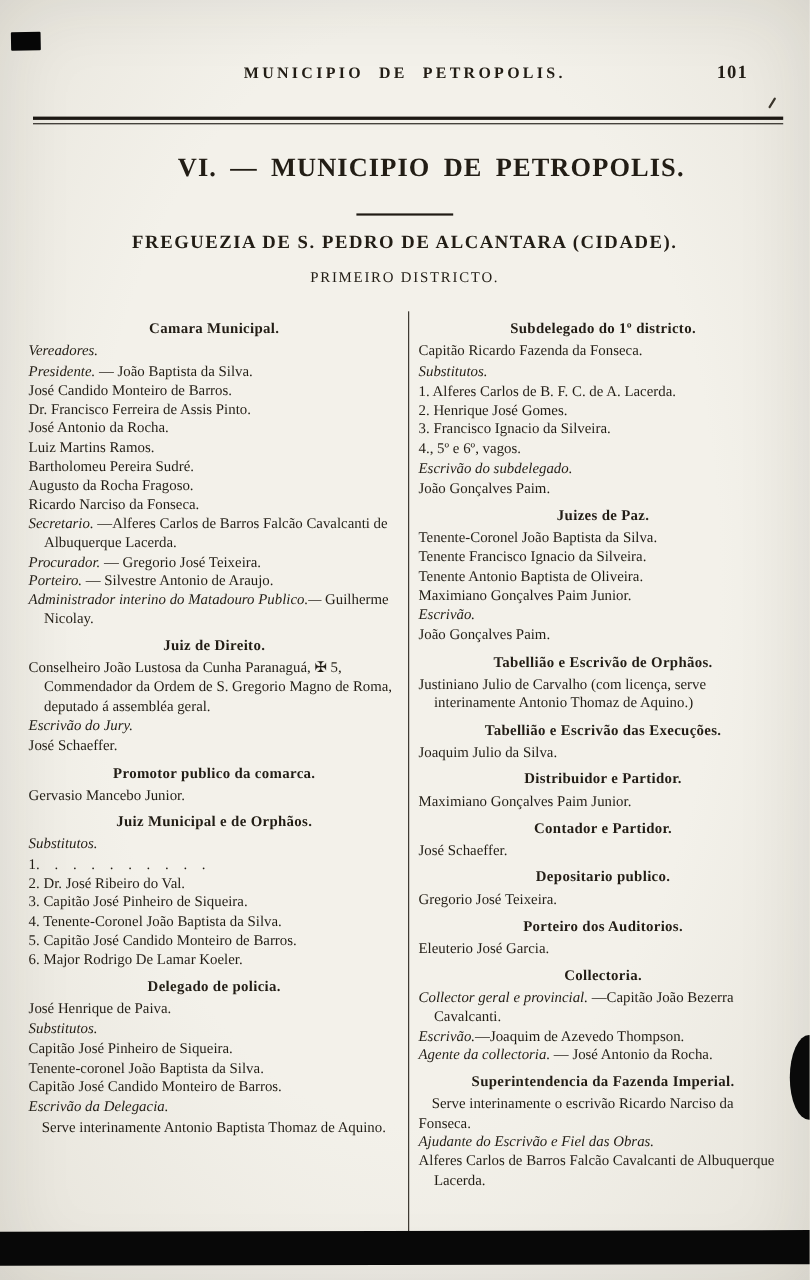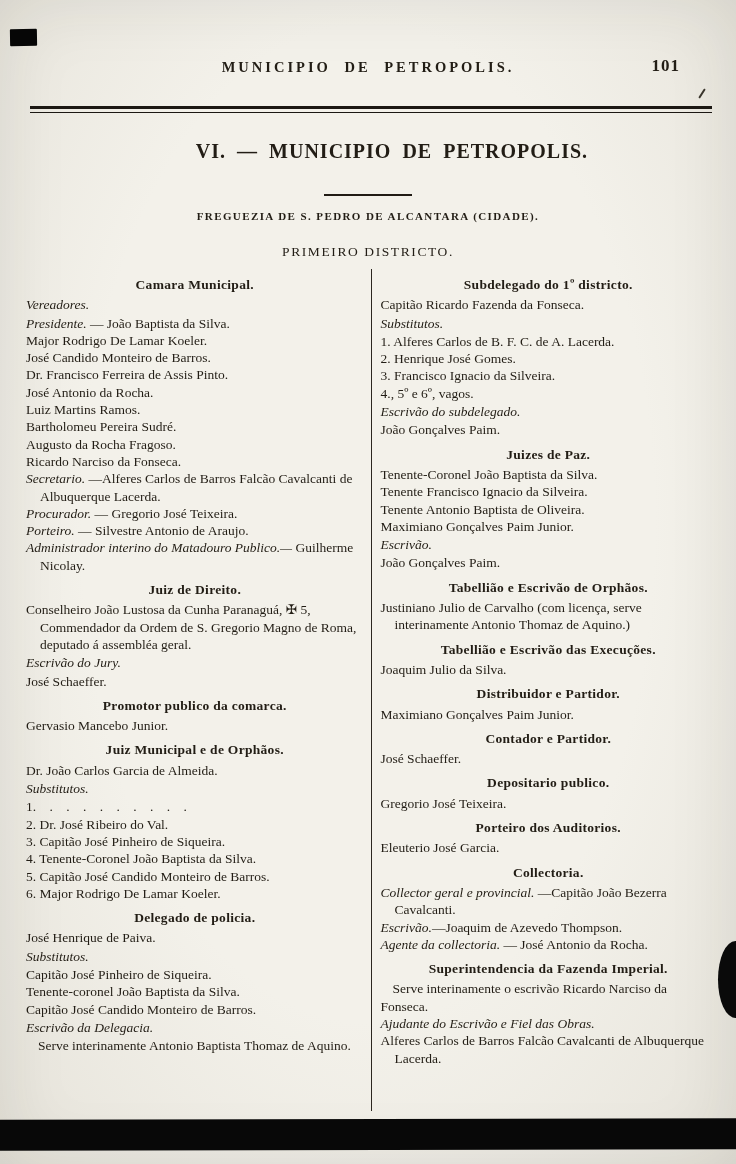--- a/index.html
+++ b/index.html
@@ -30,7 +30,7 @@
   .header-rule { position:absolute; top:106px; left:30px; right:24px; height:7px; border-top:3px solid #1c1813; border-bottom:1px solid #1c1813; }
 
   
-  .main-title { position:absolute; top:140px; left:0; width:100%; text-align:center; font-weight:bold; font-size:20px; letter-spacing:1px; word-spacing:5px;padding-left:48px; }
+  .main-title { position:absolute; top:140px; left:0; width:100%; text-align:center; font-weight:bold; font-size:24px; letter-spacing:1px; word-spacing:5px;padding-left:48px; }
   .title-rule { position:absolute; top:194px; left:50%; transform:translateX(-50%); width:88px; border-top:2px solid #201b14; }
   .sub-title { position:absolute; top:210px; left:0; width:100%; text-align:center; font-weight:bold; font-size:11px; letter-spacing:1.4px; }
   .district-title { position:absolute; top:244px; left:0; width:100%; text-align:center; font-size:13.5px; letter-spacing:1.6px; }

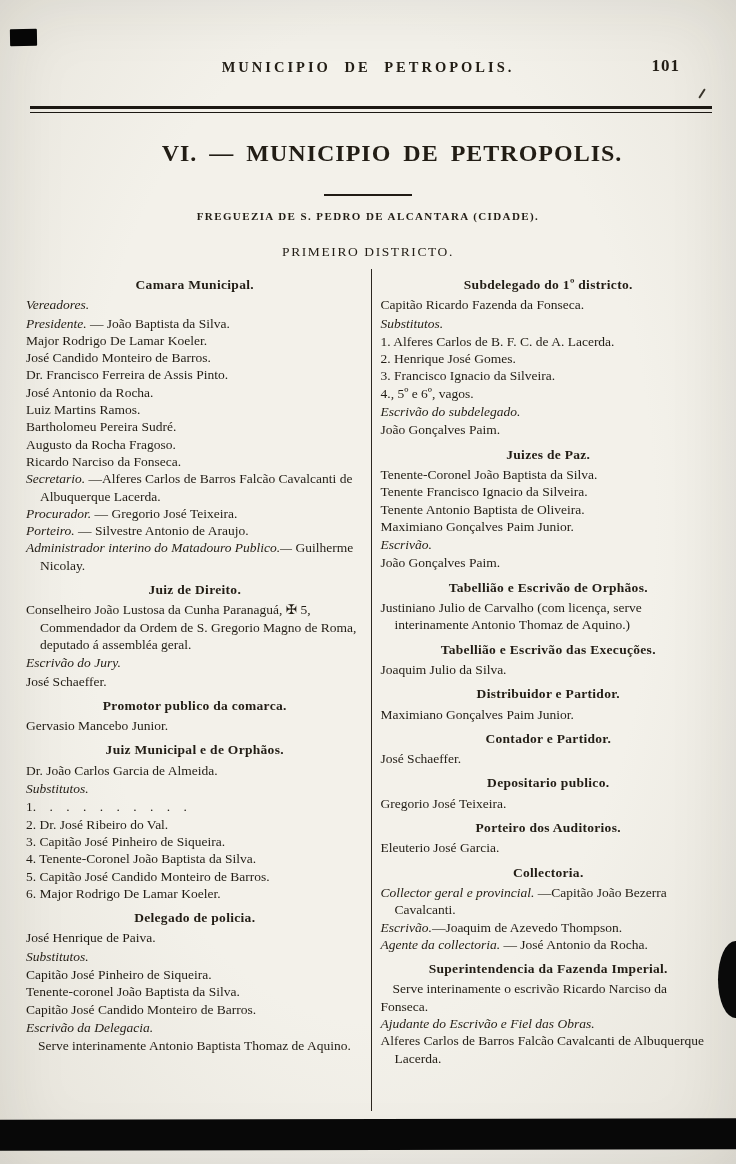--- a/index.html
+++ b/index.html
@@ -32,7 +32,7 @@
   
   .main-title { position:absolute; top:140px; left:0; width:100%; text-align:center; font-weight:bold; font-size:24px; letter-spacing:1px; word-spacing:5px;padding-left:48px; }
   .title-rule { position:absolute; top:194px; left:50%; transform:translateX(-50%); width:88px; border-top:2px solid #201b14; }
-  .sub-title { position:absolute; top:210px; left:0; width:100%; text-align:center; font-weight:bold; font-size:11px; letter-spacing:1.4px; }
+  .sub-title { position:absolute; top:210px; left:0; width:100%; text-align:center; font-weight:bold; font-size:17px; letter-spacing:1.4px; }
   .district-title { position:absolute; top:244px; left:0; width:100%; text-align:center; font-size:13.5px; letter-spacing:1.6px; }
 
   

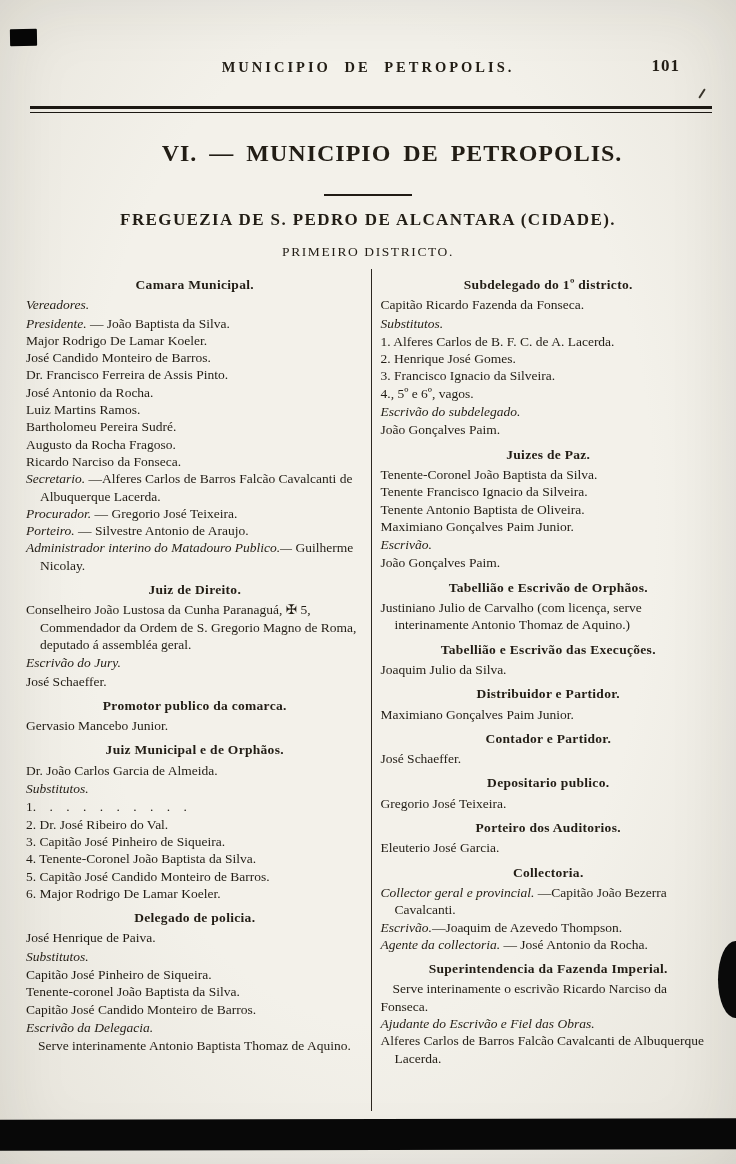--- a/index.html
+++ b/index.html
@@ -36,7 +36,7 @@
   .district-title { position:absolute; top:244px; left:0; width:100%; text-align:center; font-size:13.5px; letter-spacing:1.6px; }
 
   
-  .columns { position:absolute; top:269px; left:26px; right:20px; height:842px; display:flex; }
+  .columns { position:absolute; top:283px; left:26px; right:20px; height:842px; display:flex; }
   .col { width:50%; font-size:13.5px; line-height:17.3px; }
   .col-left  { padding-right:7px; }
   .col-right { padding-left:9px; }

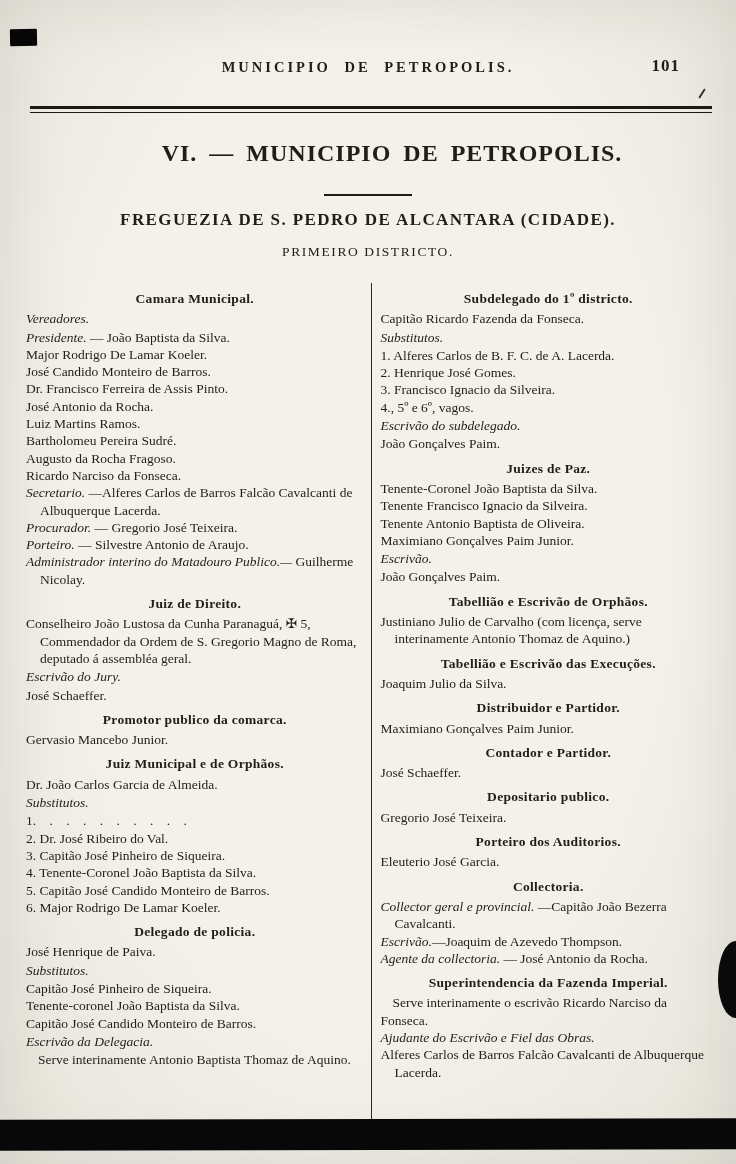--- a/index.html
+++ b/index.html
@@ -75,7 +75,6 @@
         <div class="line heading">Camara Municipal.</div>
         <div class="line subheading">Vereadores.</div>
         <div class="line entry"><i>Presidente.</i> — João Baptista da Silva.</div>
-        <div class="line entry">Major Rodrigo De Lamar Koeler.</div>
         <div class="line entry">José Candido Monteiro de Barros.</div>
         <div class="line entry">Dr. Francisco Ferreira de Assis Pinto.</div>
         <div class="line entry">José Antonio da Rocha.</div>

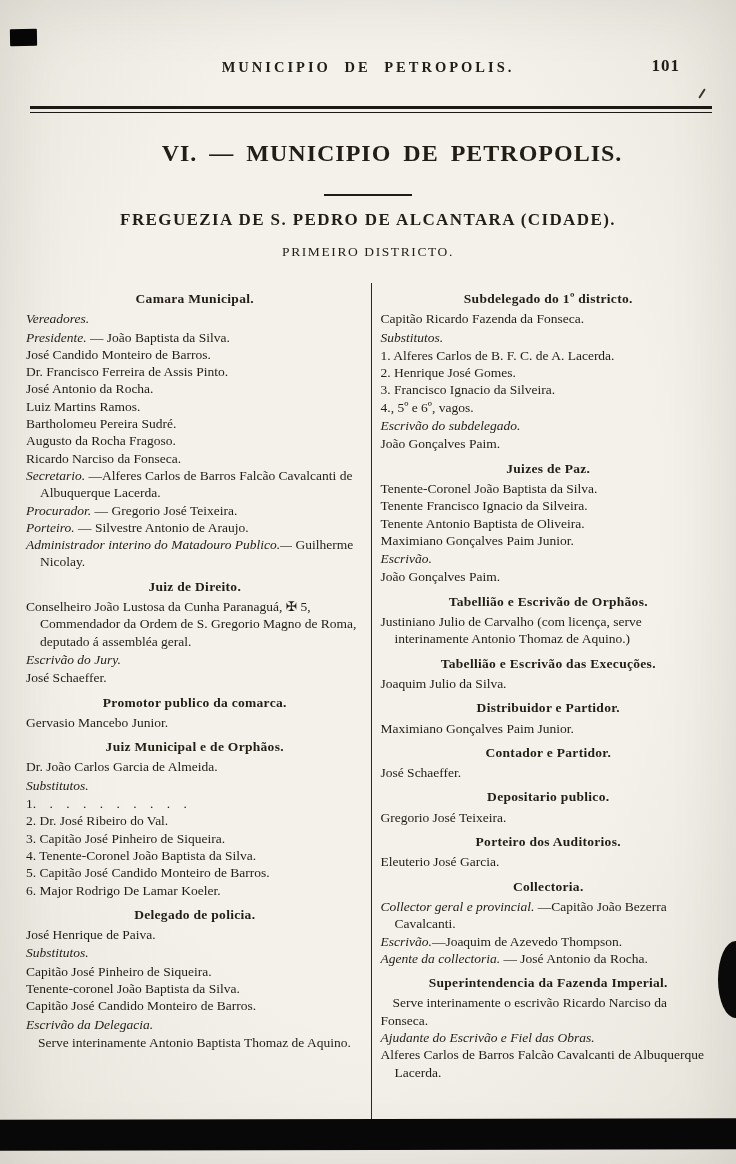--- a/index.html
+++ b/index.html
@@ -93,7 +93,6 @@
         <div class="line heading">Promotor publico da comarca.</div>
         <div class="line entry">Gervasio Mancebo Junior.</div>
         <div class="line heading">Juiz Municipal e de Orphãos.</div>
-        <div class="line entry">Dr. João Carlos Garcia de Almeida.</div>
         <div class="line subheading">Substitutos.</div>
         <div class="line entry-dots">1. . . . . . . . . .</div>
         <div class="line entry">2. Dr. José Ribeiro do Val.</div>

